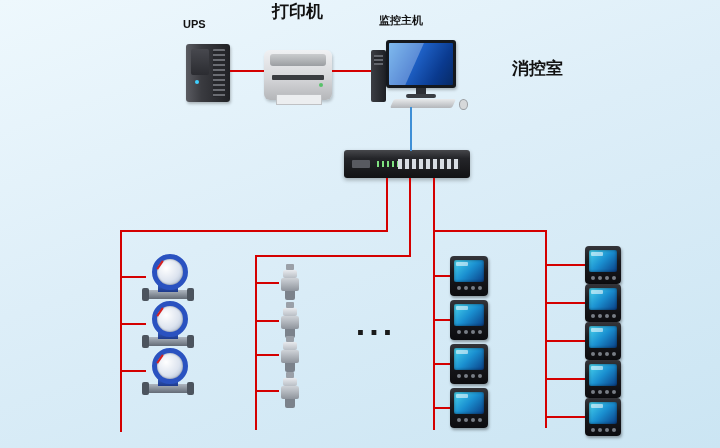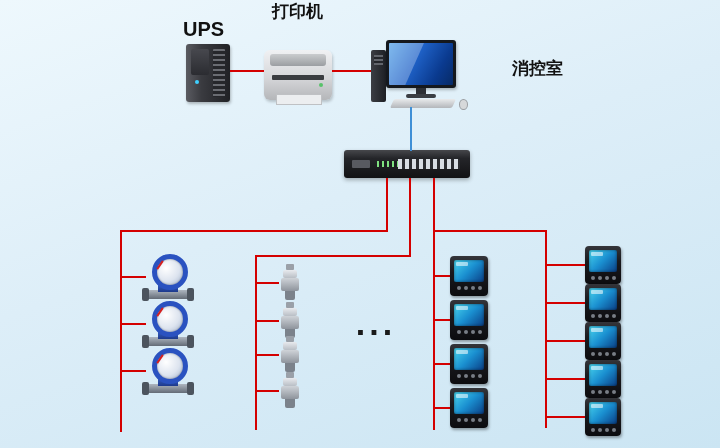--- a/index.html
+++ b/index.html
@@ -6,7 +6,7 @@
   body{font-family:"Liberation Sans","DejaVu Sans",sans-serif;}
   #diagram{position:relative;width:720px;height:448px;overflow:hidden;
     background:linear-gradient(160deg,#eef8fd 0%,#ddeef8 45%,#cbe5f3 100%);}
-  .label{position:absolute;color:#111;font-size:20px;font-weight:600;white-space:nowrap;}
+  .label{position:absolute;color:#111;font-size:11px;font-weight:600;white-space:nowrap;}
   .line{position:absolute;background:#d40000;}
   .bluelink{position:absolute;background:#3f8fd6;}
 

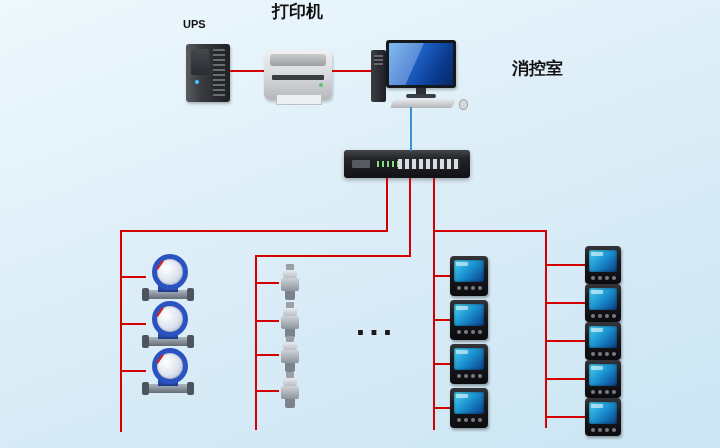--- a/index.html
+++ b/index.html
@@ -90,6 +90,7 @@
 
   <div class="label" style="left:183px;top:18px;">UPS</div>
   <div class="label" style="left:272px;top:0;font-size:17px;">打印机</div>
+  <div class="label" style="left:379px;top:13px;">监控主机</div>
   <div class="label" style="left:512px;top:57px;font-size:17px;">消控室</div>
 
   <div class="ups">

